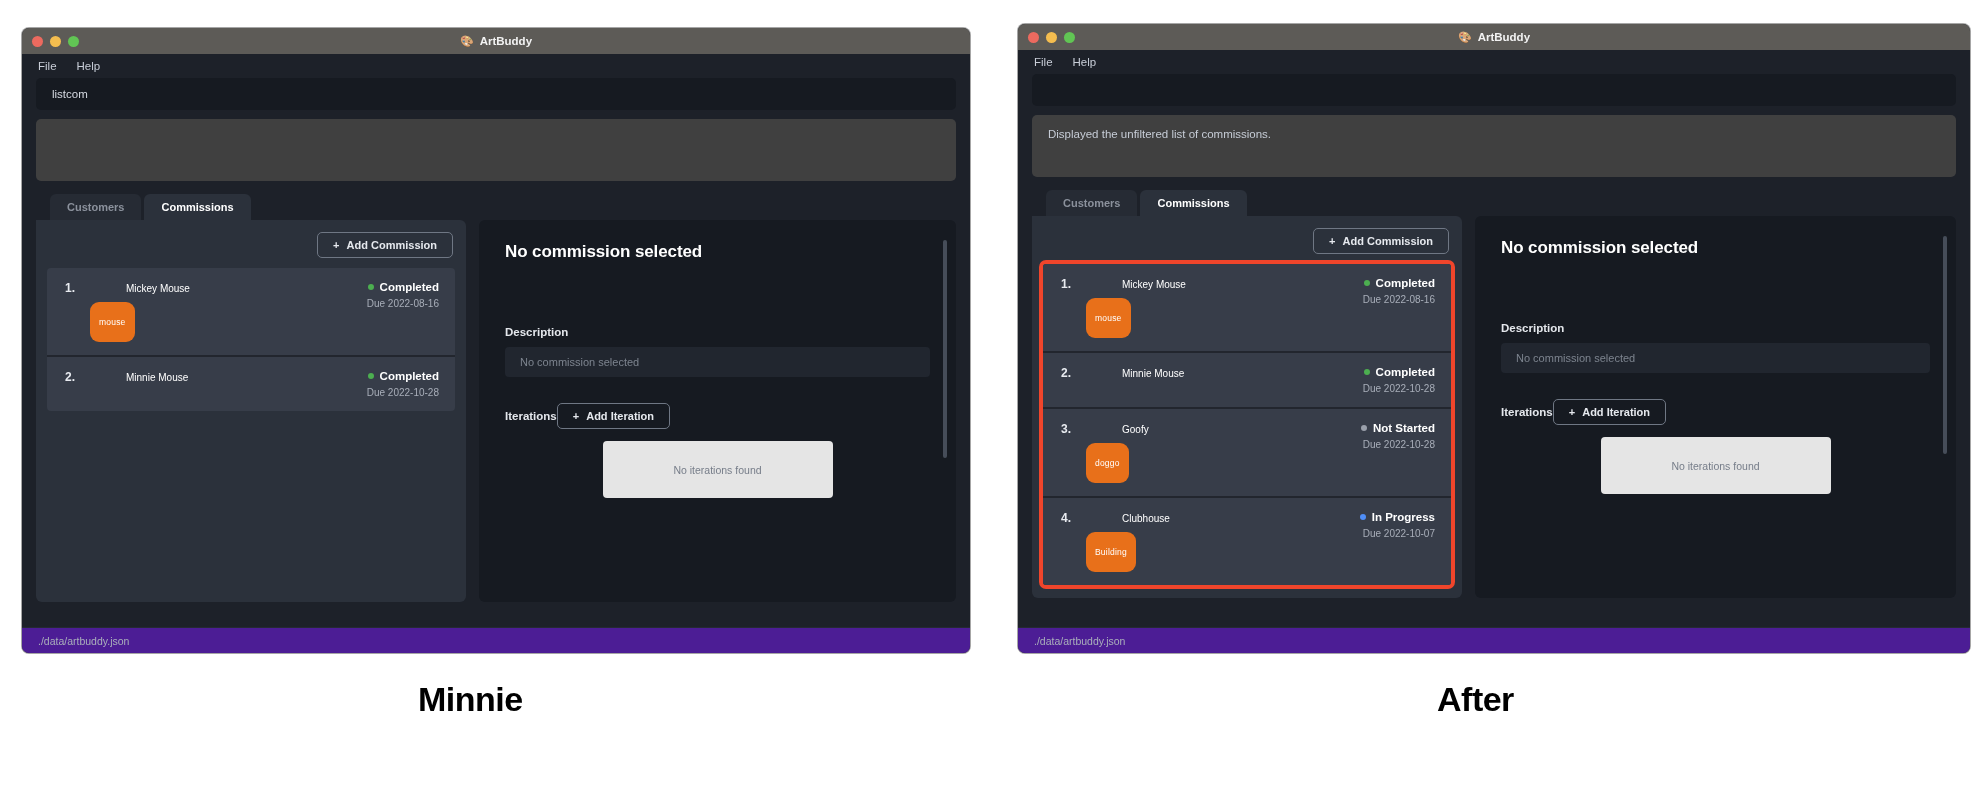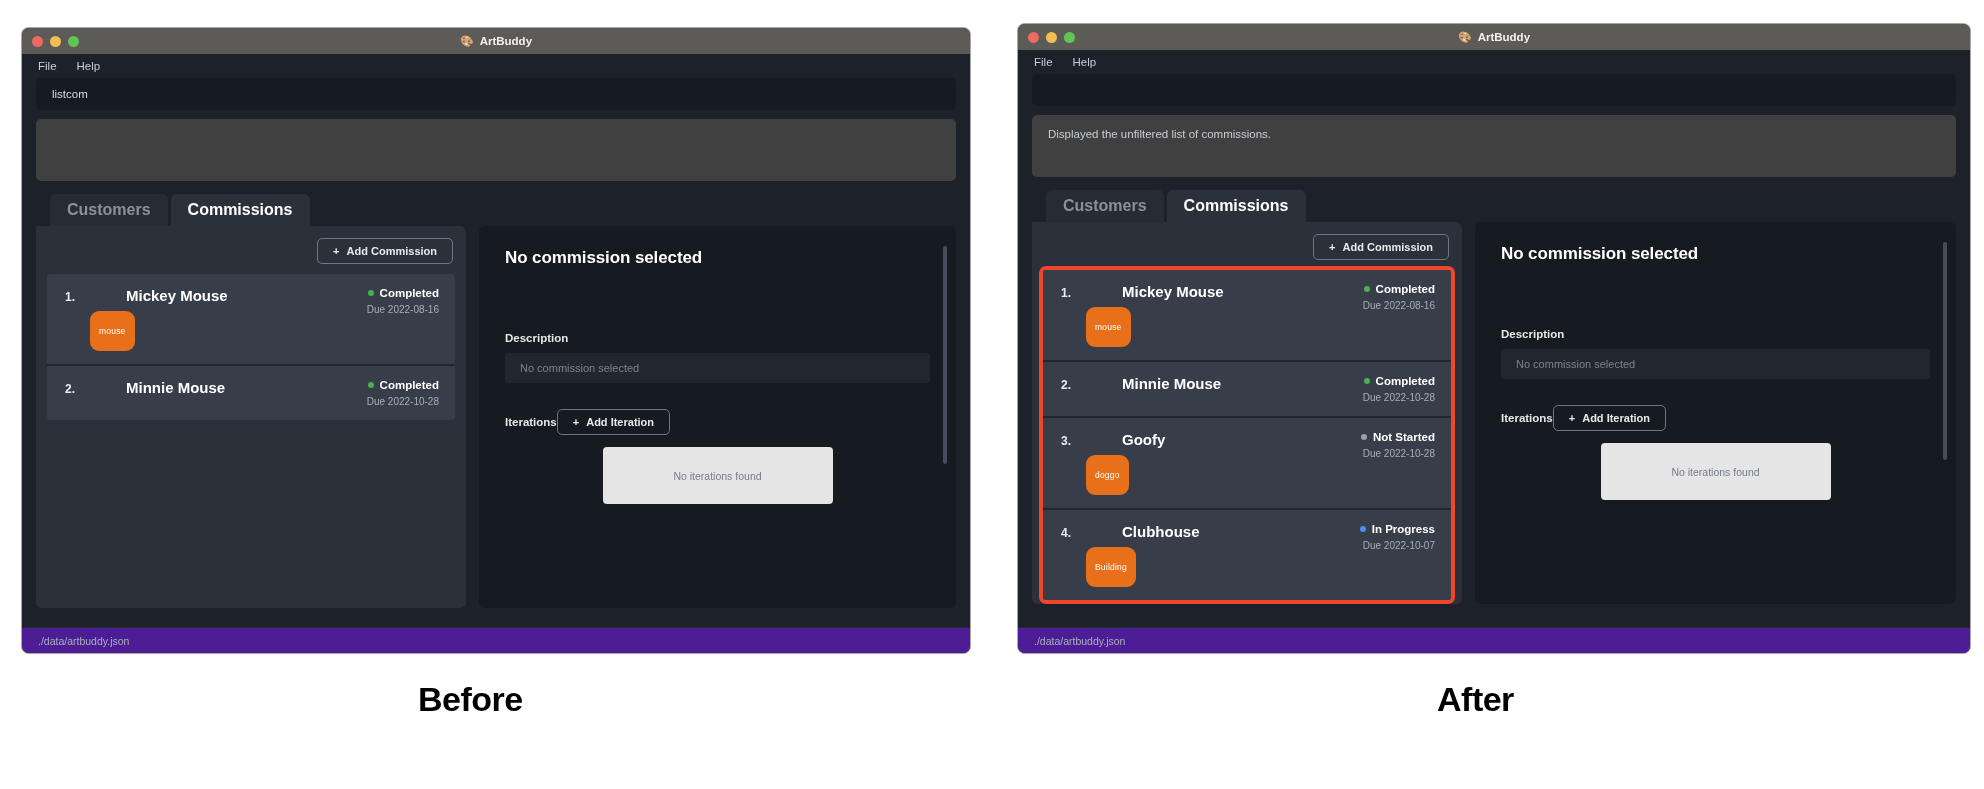--- a/index.html
+++ b/index.html
@@ -84,7 +84,7 @@
   }
   .tab {
     padding: 7px 17px 7px 17px;
-    font-size: 16px;
+    font-size: 11px;
     border-radius: 6px 6px 0 0;
     background: #262b34;
     color: #8b919c;

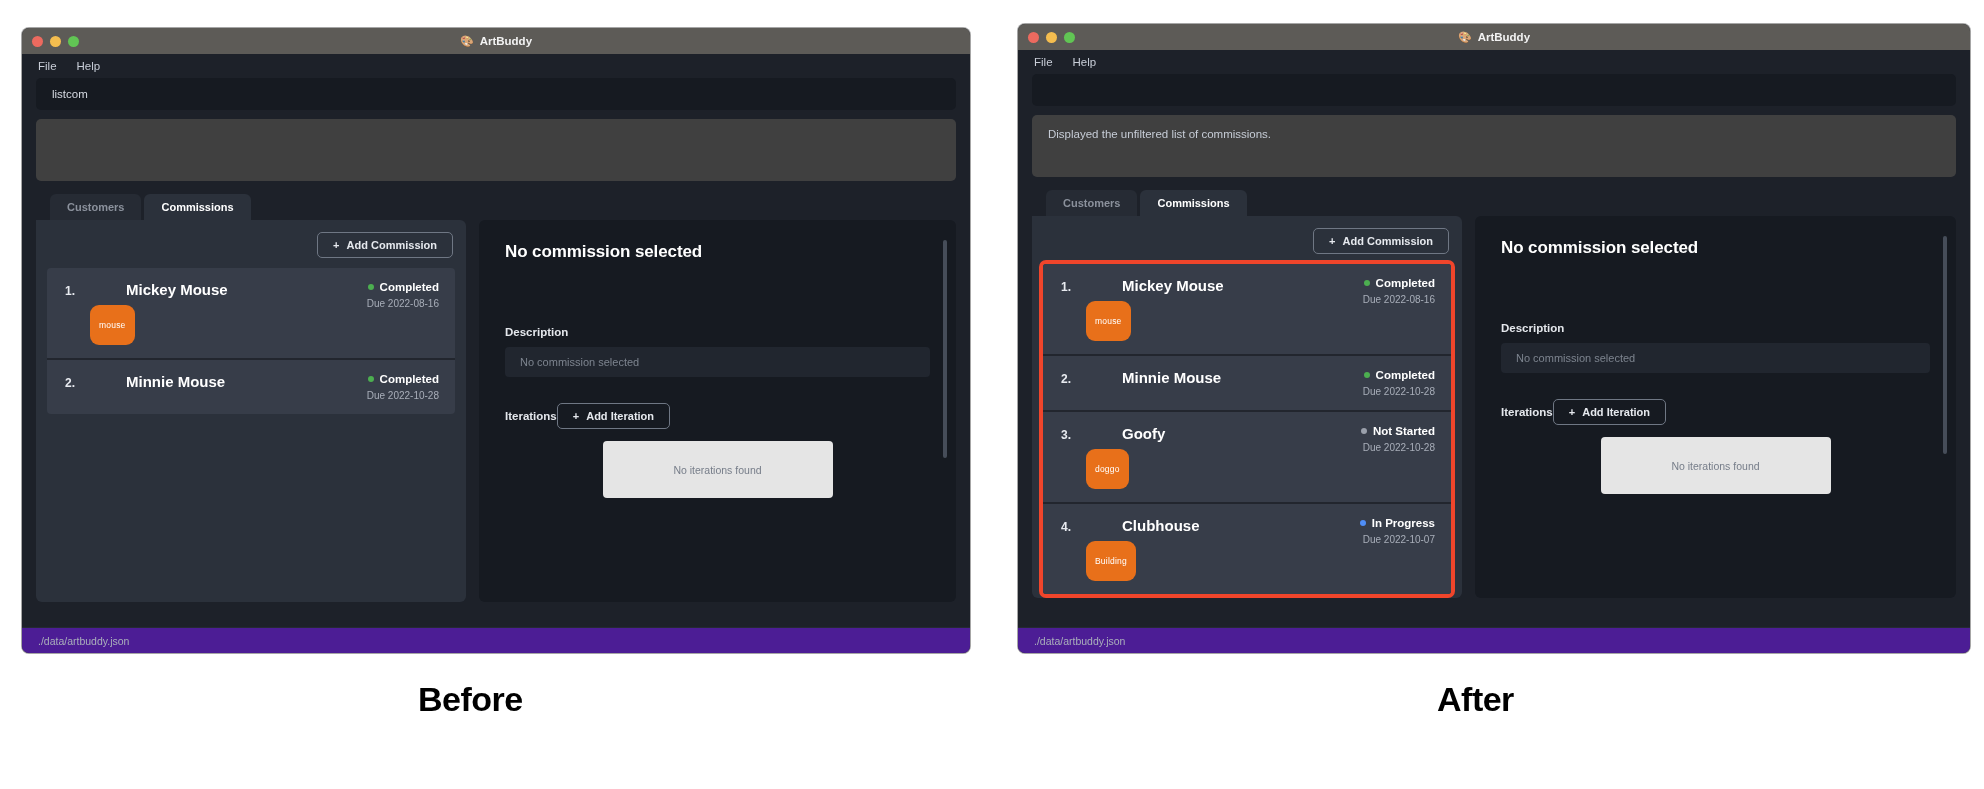--- a/index.html
+++ b/index.html
@@ -124,7 +124,7 @@
   .c-left { display: flex; flex-direction: column; gap: 7px; }
   .c-nameline { display: flex; gap: 12px; align-items: baseline; }
   .c-index { font-size: 12px; font-weight: bold; color: #e8ebf0; min-width: 13px; }
-  .c-name  { font-size: 15px; font-weight: bold; color: #ffffff; padding-left: 36px; }
+  .c-name  { font-size: 10px; font-weight: normal; color: #ffffff; padding-left: 36px; }
   .tag {
     align-self: flex-start;
     margin-left: 25px;

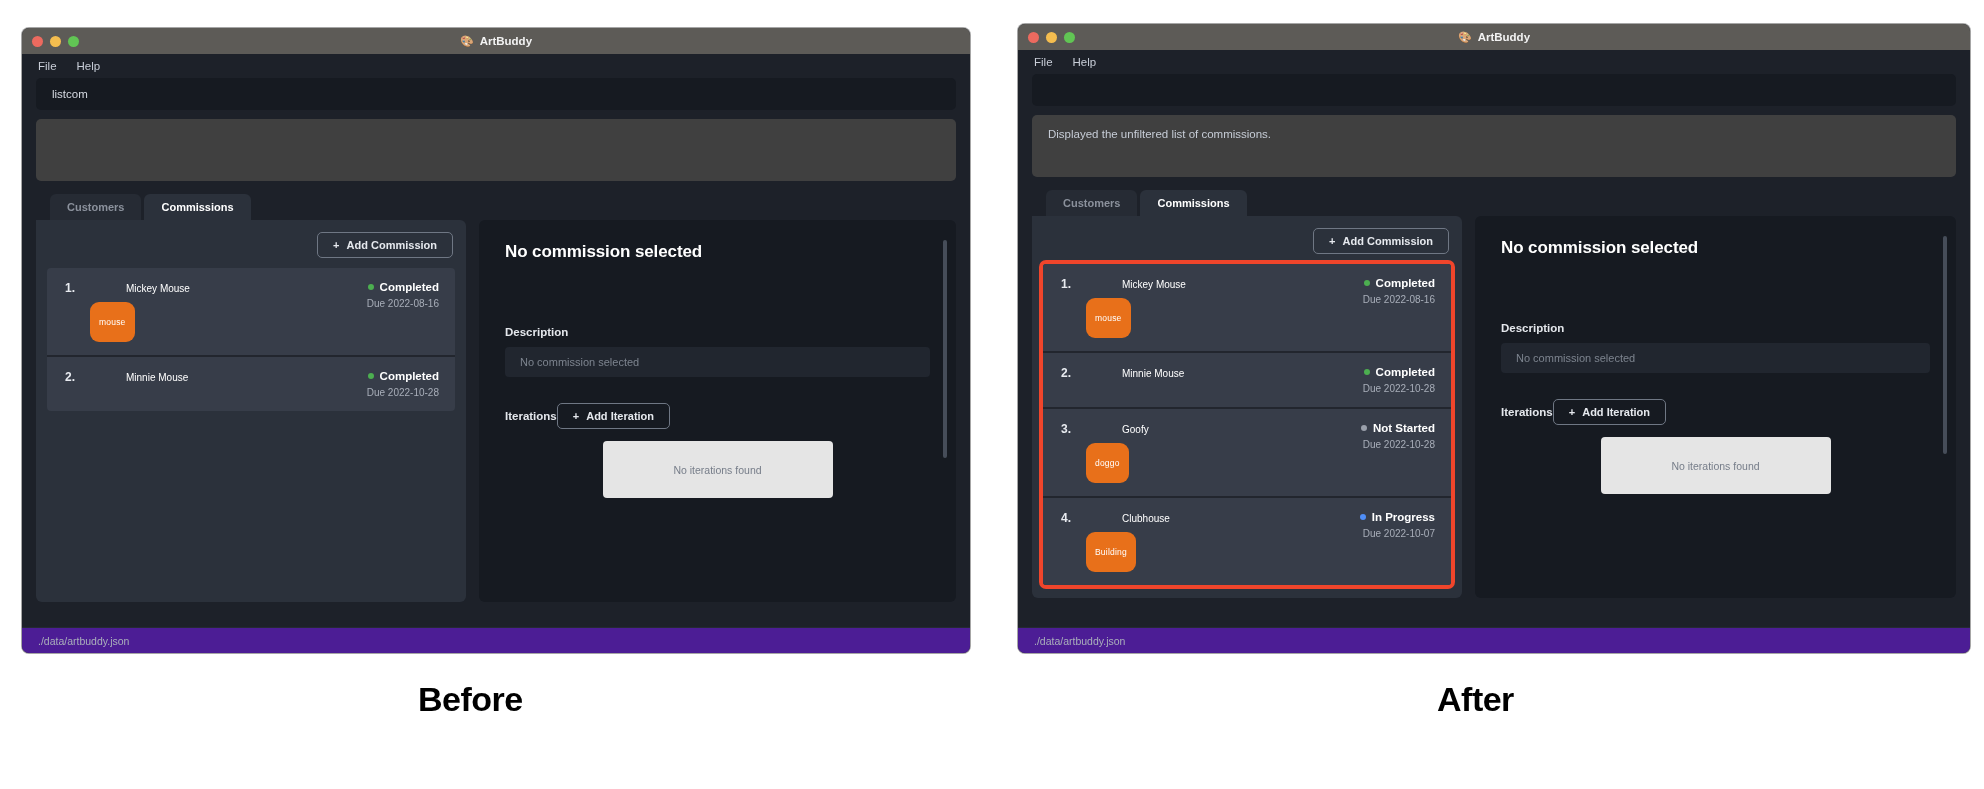--- a/index.html
+++ b/index.html
@@ -434,7 +434,7 @@
     </div>
   </div>
 
-  <div class="caption cap-before">Before</div>
+  <div class="caption cap-before">Minnie</div>
   <div class="caption cap-after">After</div>
 
 </div>

